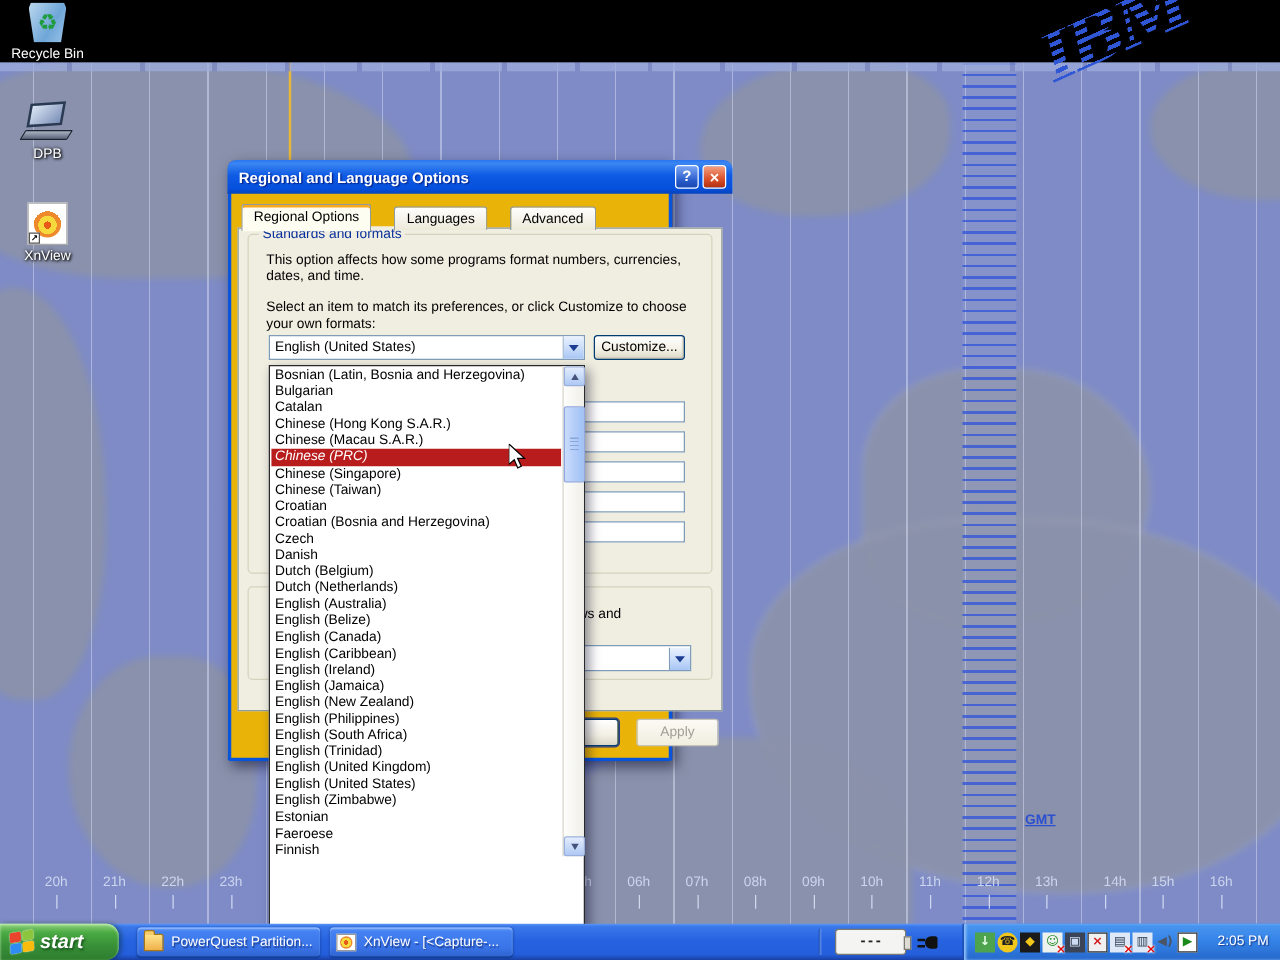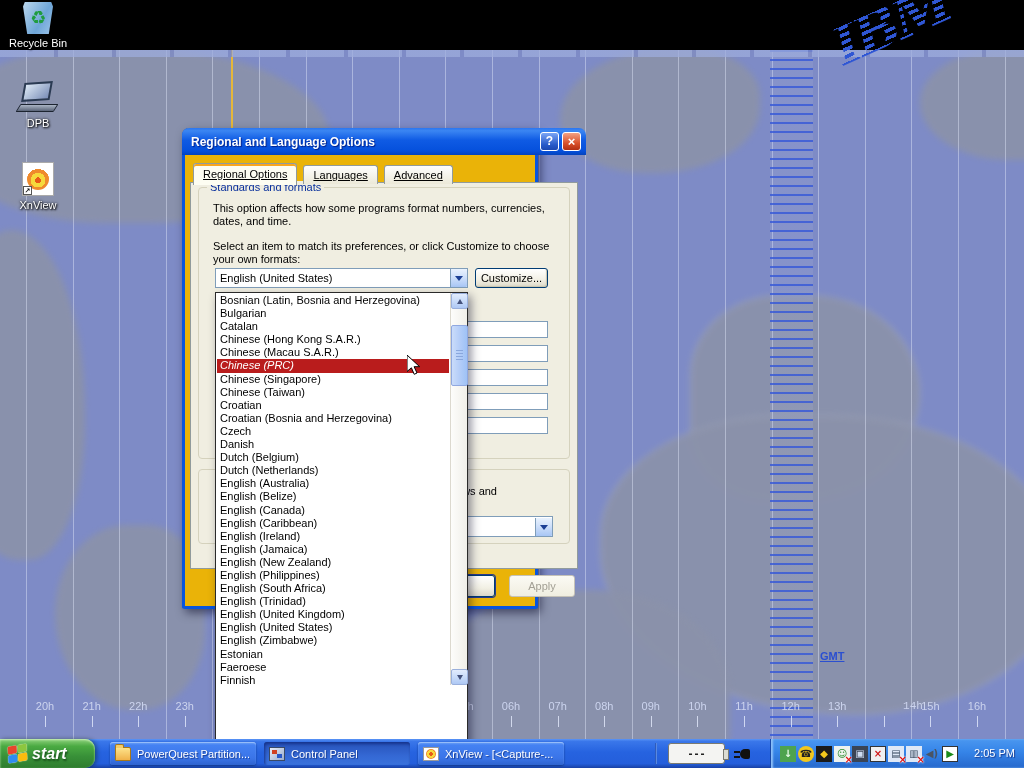--- a/index.html
+++ b/index.html
@@ -65,7 +65,7 @@
   #tabs-row { position:absolute; left:8px; top:33px; display:flex; align-items:flex-end; z-index:2; }
   .tab { border:1px solid #919b9c; border-bottom:none; border-radius:3px 3px 0 0;
       background:linear-gradient(#fefefe,#ece9d8); padding:3px 9px 2px; height:19px;
-      font:11px "Liberation Sans",sans-serif; color:#000; margin-right:6px; position:relative; top:1px;text-decoration:underline; }
+      font:11px "Liberation Sans",sans-serif; color:#000; margin-right:18px; position:relative; top:1px; }
   .tab.active { background:#fdfdf2; height:22px; top:2px; padding-top:4px;
       box-shadow:inset 0 2px 0 #f9a71f; z-index:3; }
   .tabpage { position:absolute; left:5px; top:54px; width:388px; height:387px;

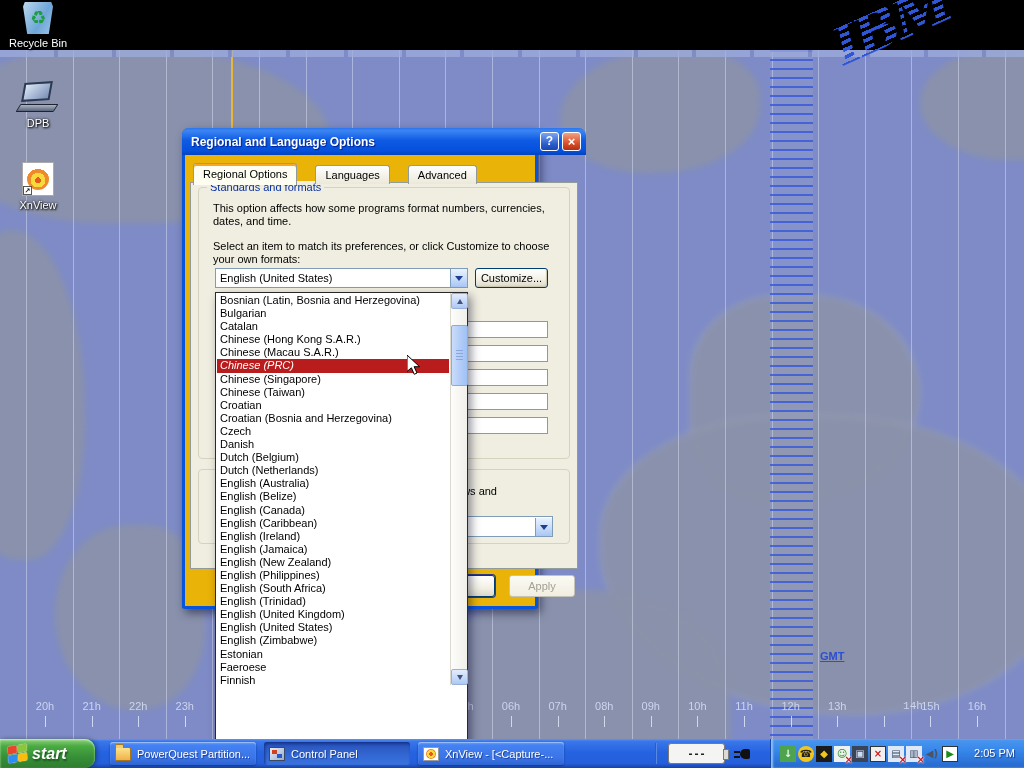--- a/index.html
+++ b/index.html
@@ -224,7 +224,7 @@
       <i class="tick" style="left: 790.6px;"></i>
       <span class="tz" style="left: 837.2px;">13h</span>
       <i class="tick" style="left: 837.2px;"></i>
-      <span class="tz" style="left: 913px; font-family: Liberation Mono, monospace;">14h</span>
+      <span class="tz" style="left: 892px;">14h</span>
       <i class="tick" style="left: 883.8px;"></i>
       <span class="tz" style="left: 930.4px;">15h</span>
       <i class="tick" style="left: 930.4px;"></i>

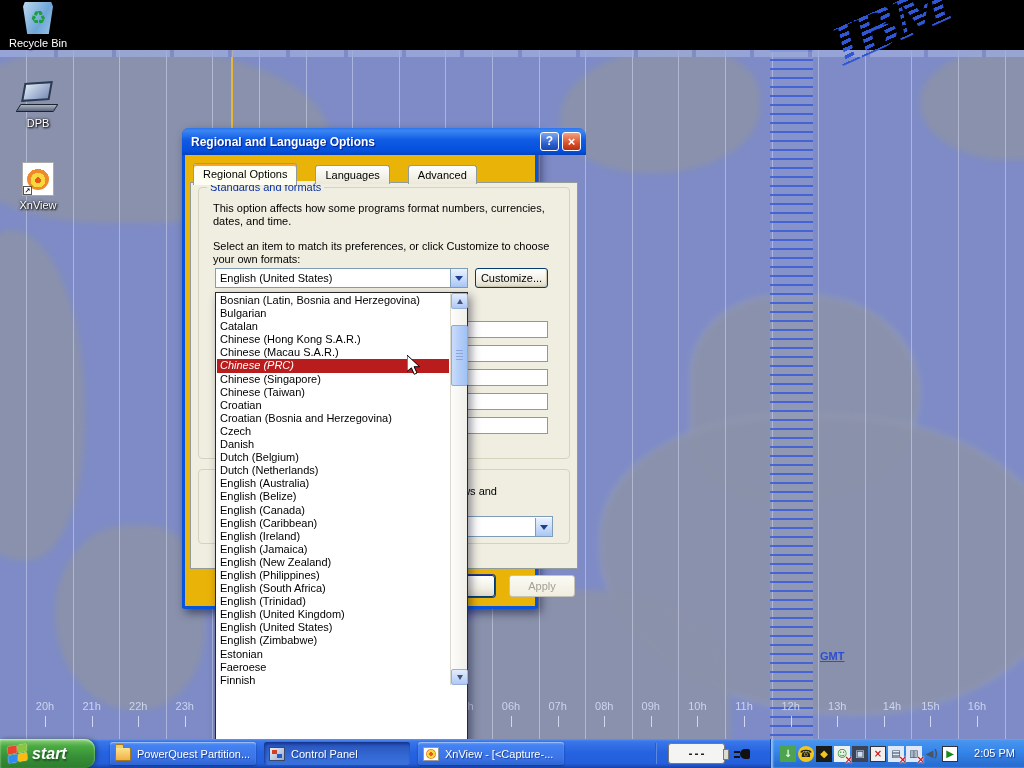--- a/index.html
+++ b/index.html
@@ -367,10 +367,6 @@
         <span class="tbicon folder-icon"></span>
         <span class="tblabel">PowerQuest Partition...</span>
       </div>
-      <div class="taskbtn pressed">
-        <span class="tbicon control-panel-icon"></span>
-        <span class="tblabel">Control Panel</span>
-      </div>
       <div class="taskbtn">
         <span class="tbicon xnview-icon"></span>
         <span class="tblabel">XnView - [&lt;Capture-...</span>

